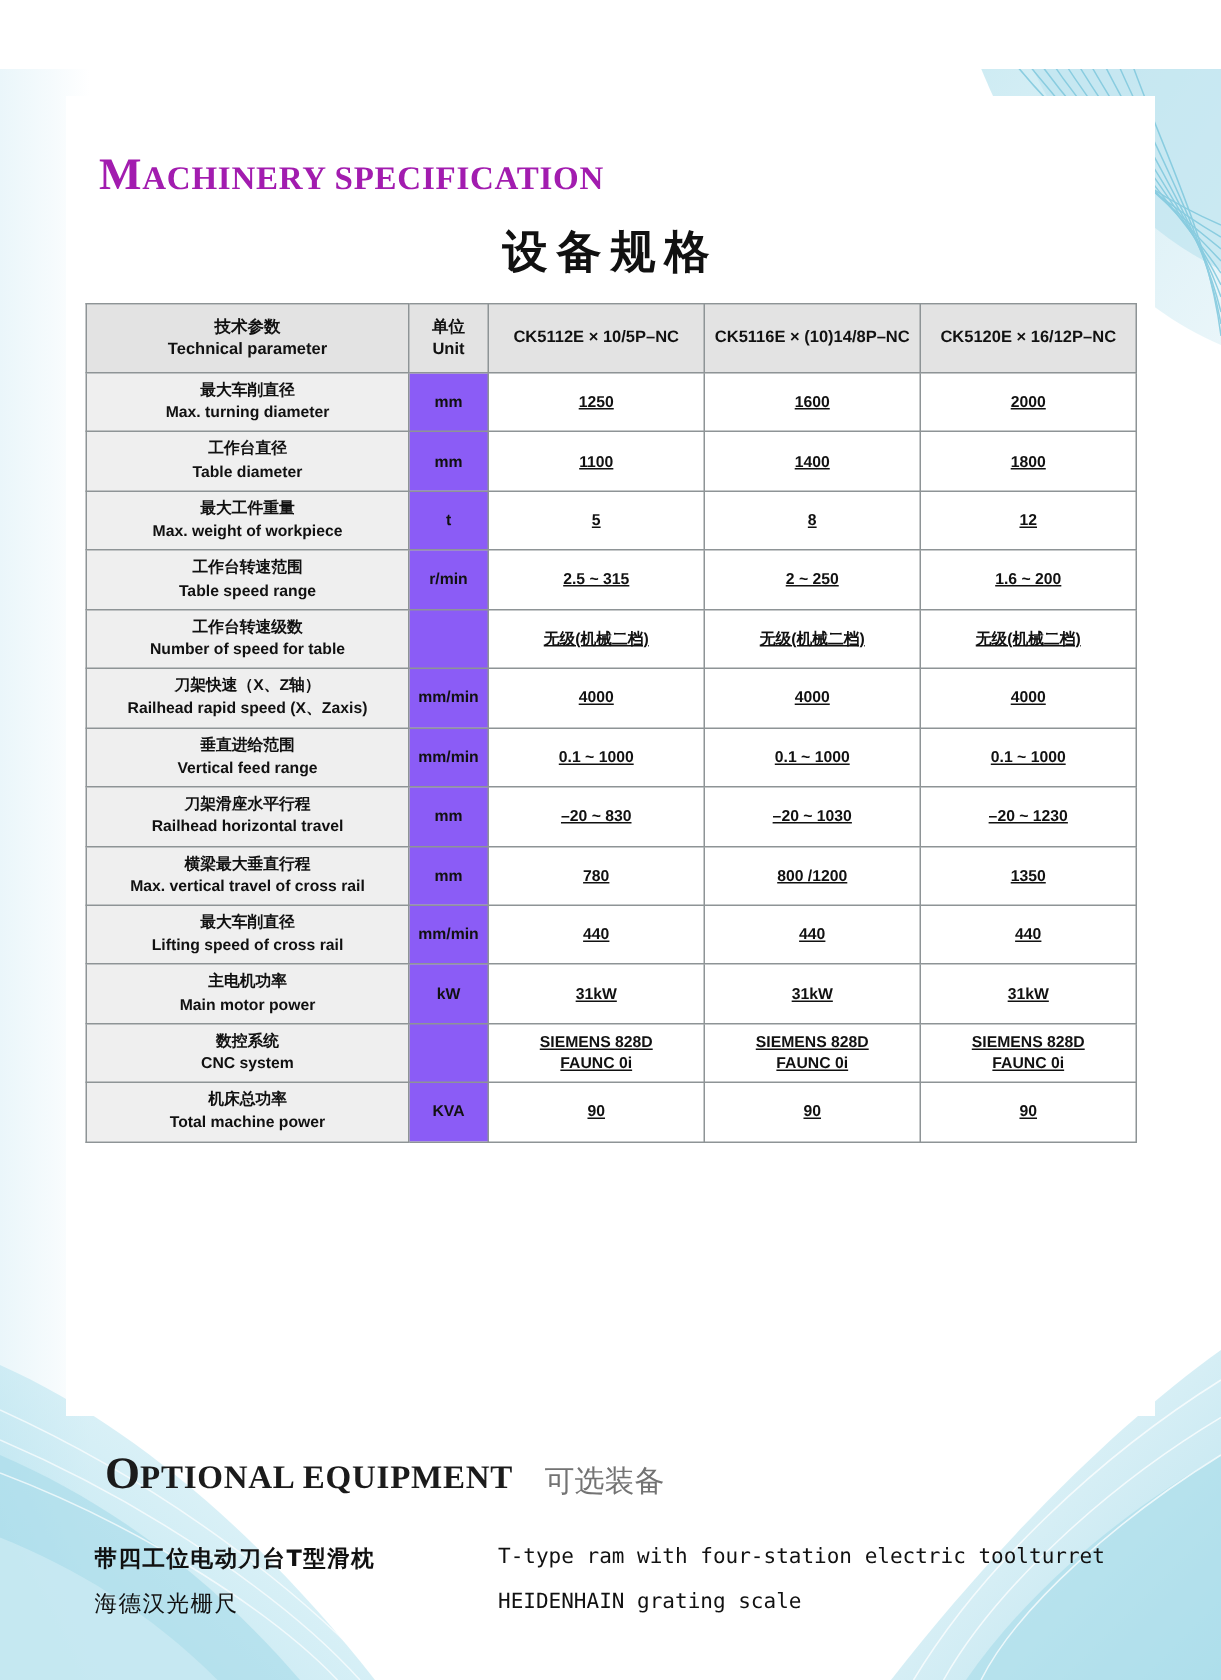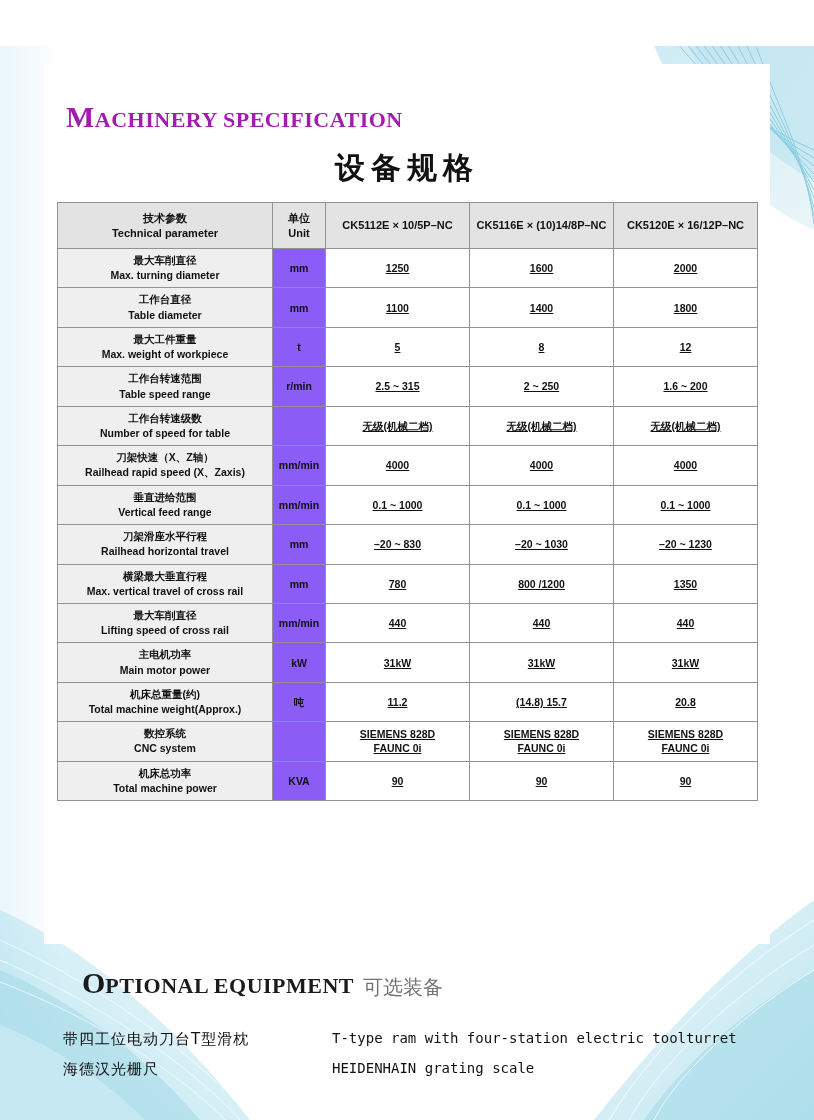--- a/index.html
+++ b/index.html
@@ -389,16 +389,6 @@
     </tr>
     <tr>
       <td class="param">
-        <span class="cn">机床总重量(约)</span>
-        <span class="en">Total machine weight(Approx.)</span>
-      </td>
-      <td class="unit">吨</td>
-      <td class="val">11.2</td>
-      <td class="val">(14.8)  15.7</td>
-      <td class="val">20.8</td>
-    </tr>
-    <tr>
-      <td class="param">
         <span class="cn">数控系统</span>
         <span class="en">CNC system</span>
       </td>

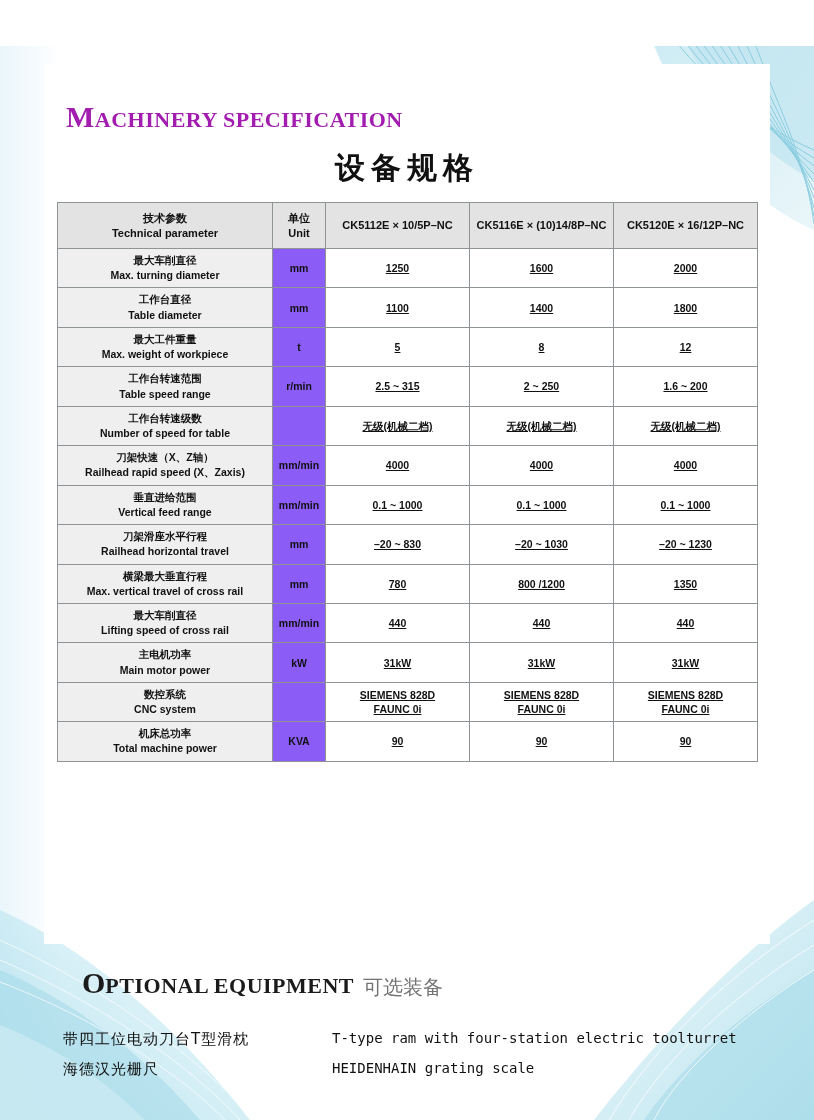--- a/index.html
+++ b/index.html
@@ -142,7 +142,6 @@
     font-weight: bold;
     color: #1b1b1b;
     white-space: nowrap;
-    margin-left: 12px;
   }
   .opt-heading .cap { font-size: 30px; }
   .opt-heading .rest { font-size: 22px; letter-spacing: 0.5px; }

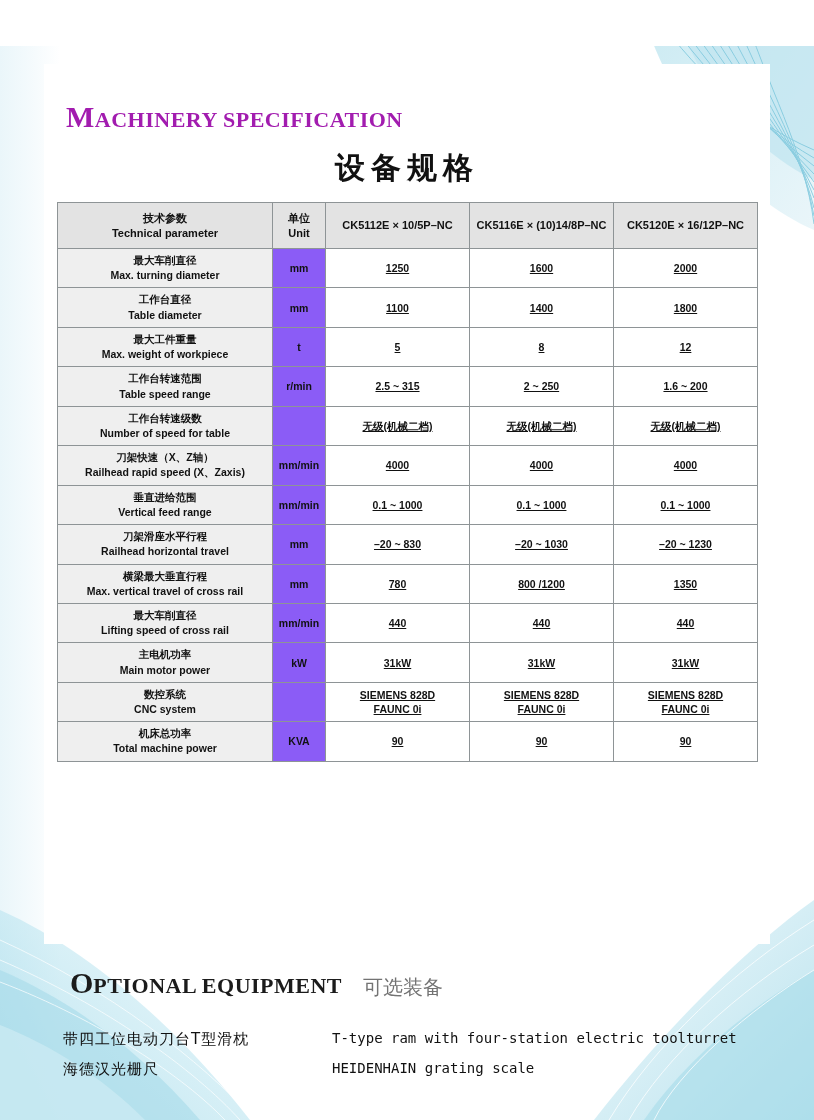--- a/index.html
+++ b/index.html
@@ -168,7 +168,7 @@
     font-size: 14px;
     letter-spacing: 0px;
   }
-  .opt-r1-cn { left: 63px; top: 1030px; }
+  .opt-r1-cn { left: 63px; top: 1030px; font-weight: bold; }
   .opt-r1-en { left: 332px; top: 1030px; }
   .opt-r2-cn { left: 63px; top: 1060px; }
   .opt-r2-en { left: 332px; top: 1060px; }

